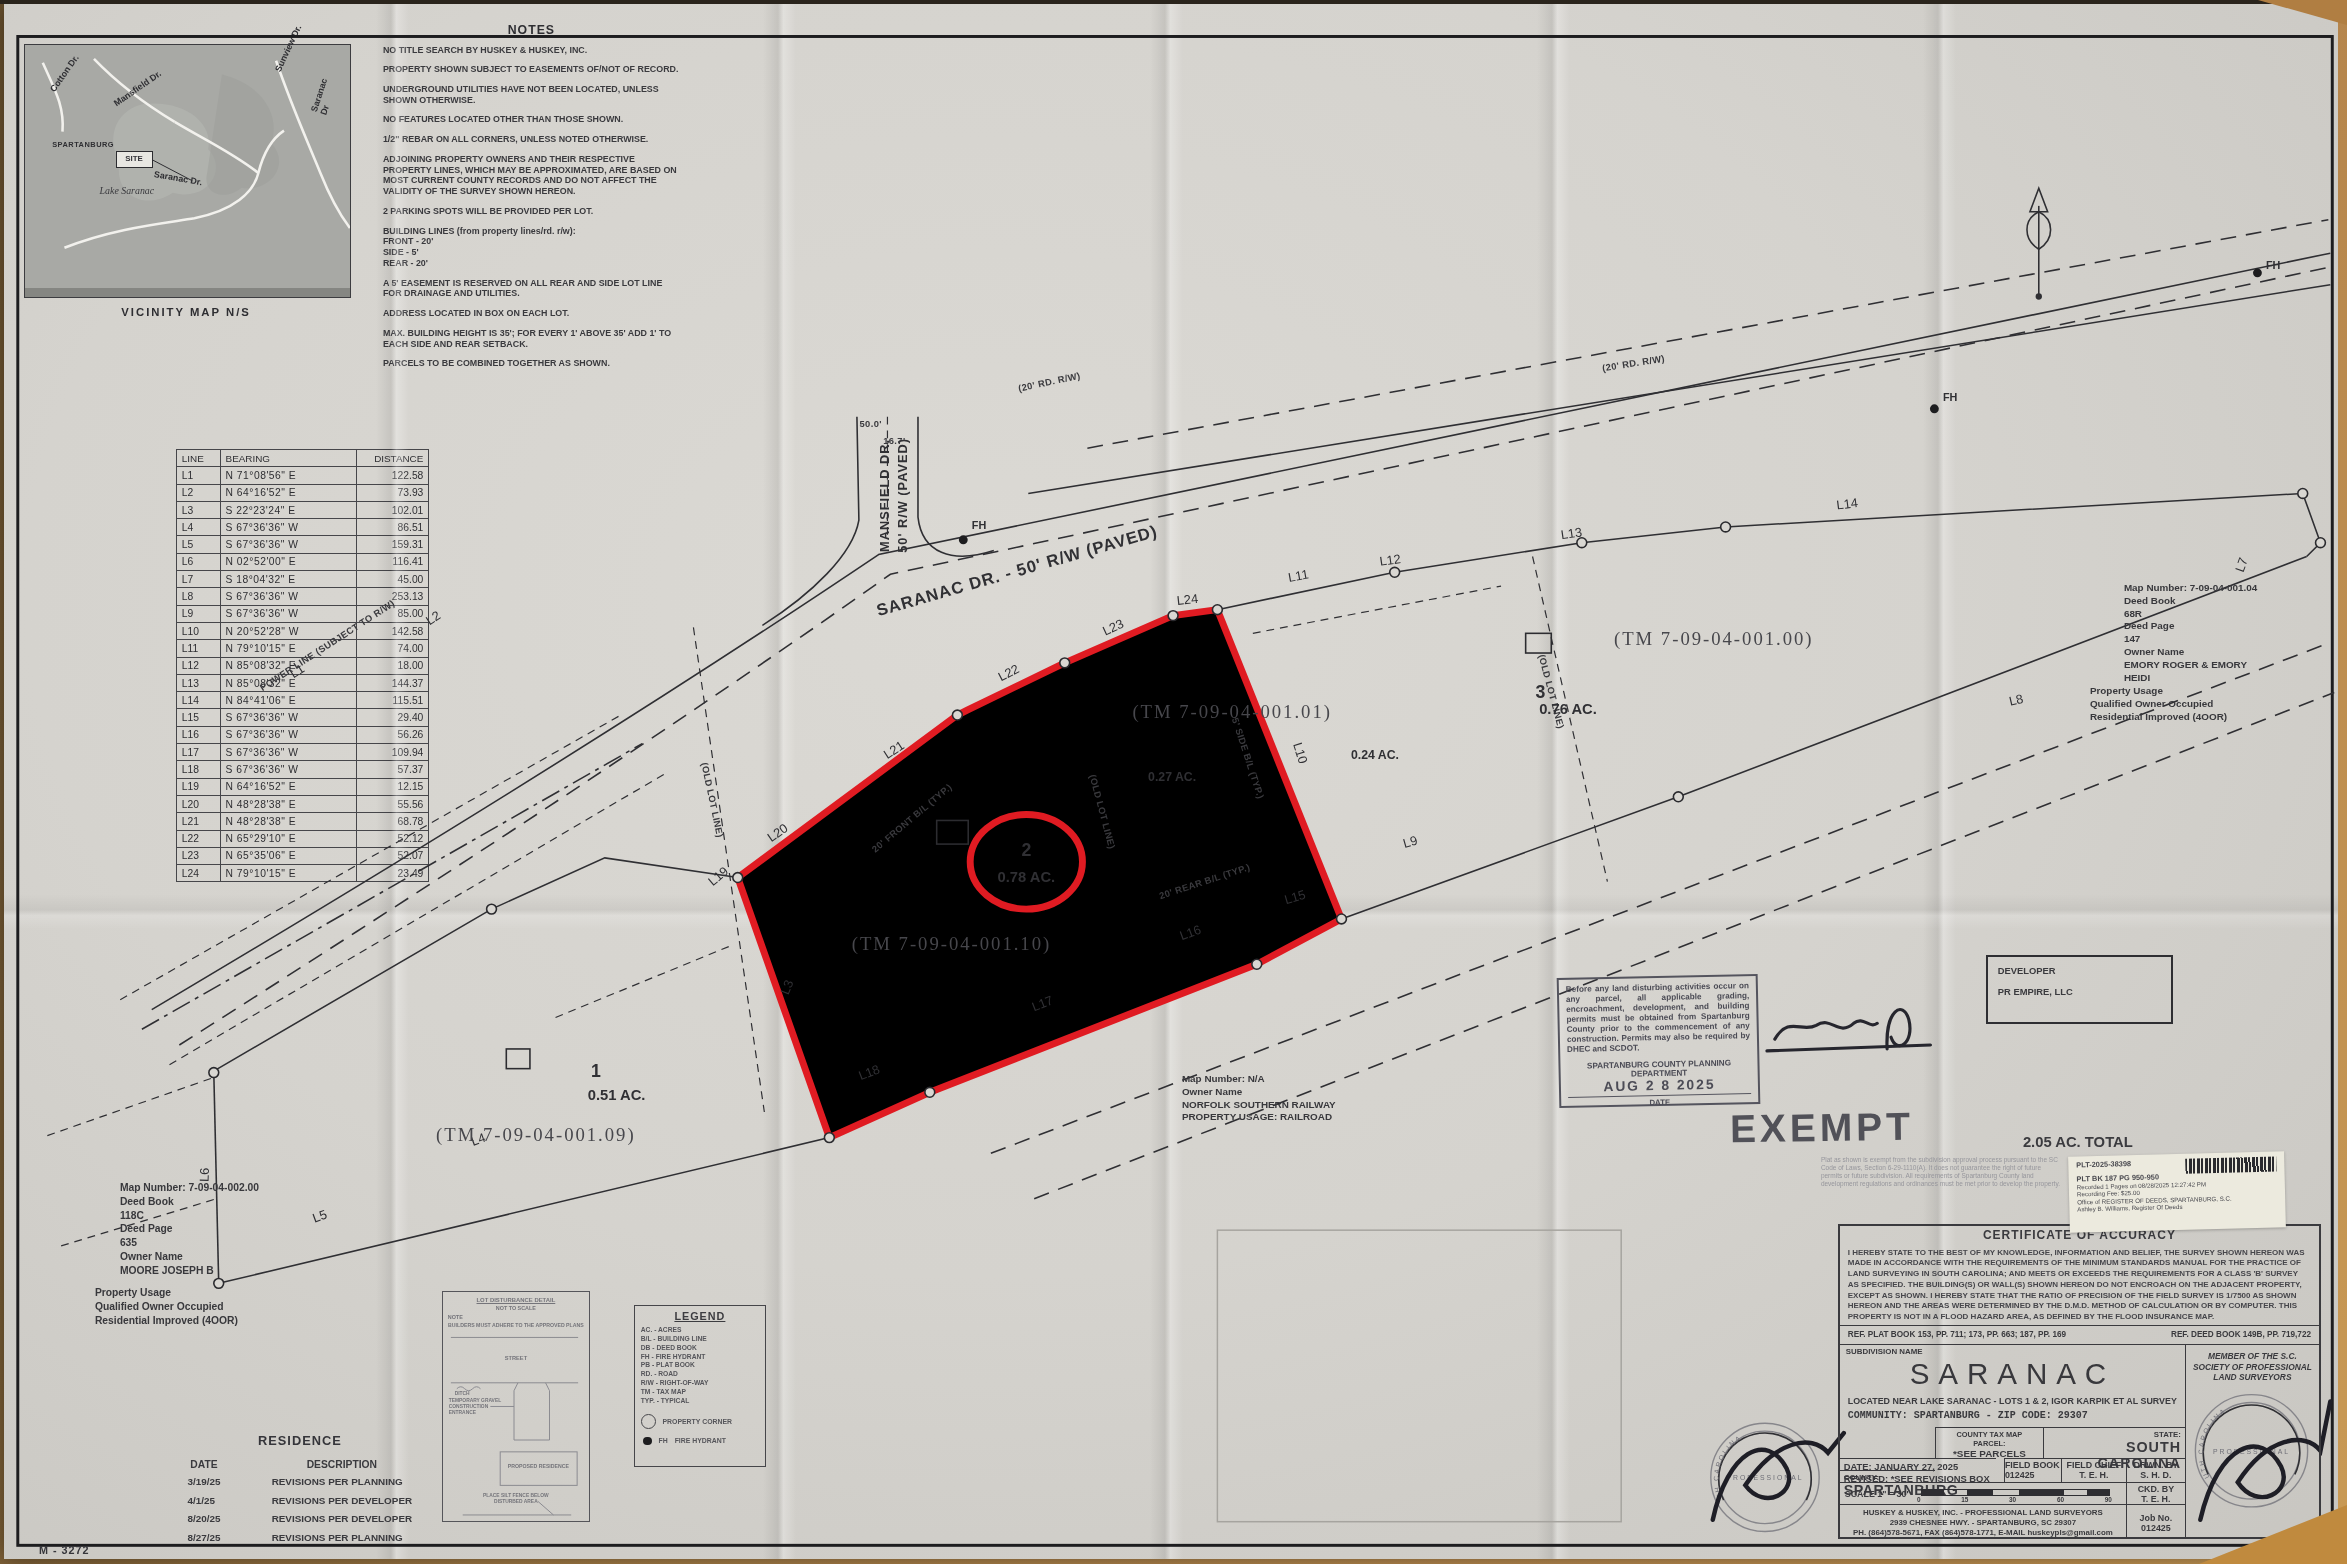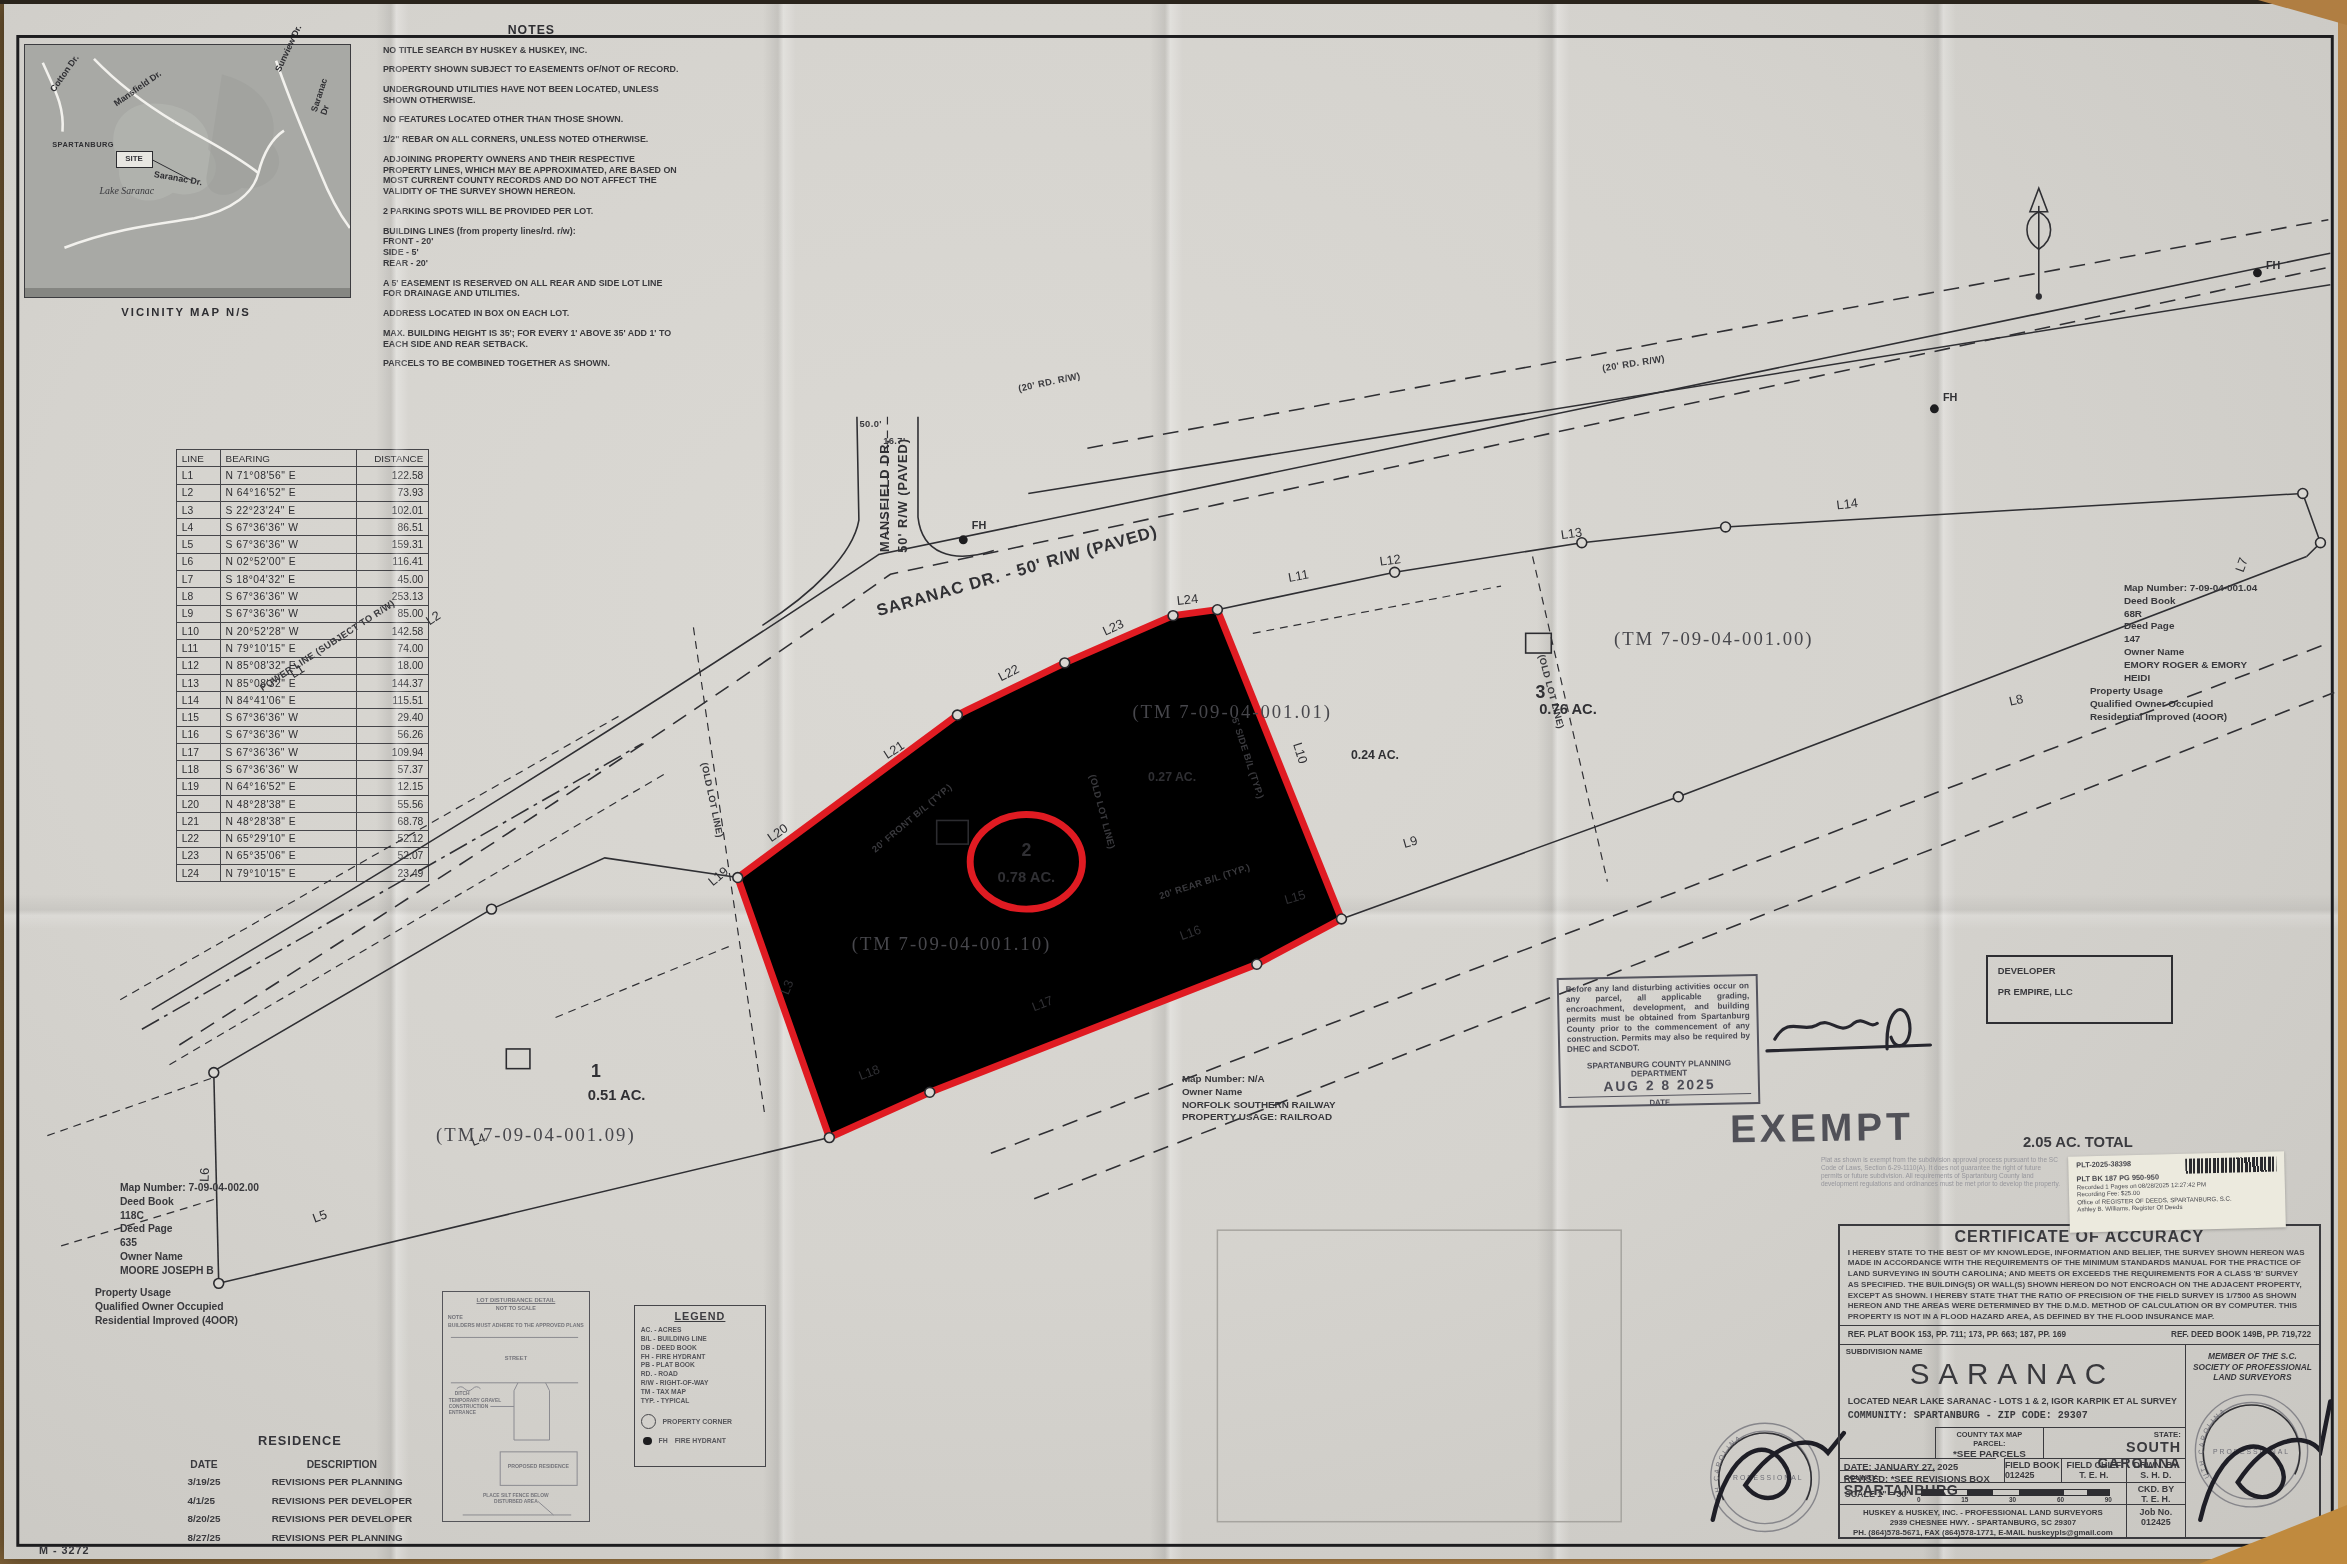--- a/index.html
+++ b/index.html
@@ -104,7 +104,7 @@
   
   #tblock{position:absolute;left:1834px;top:1221px;width:479px;height:311px;border:2px solid #3a3a3e;z-index:20;color:#3a3a3e;}
   #tblock .cell{position:absolute;box-sizing:border-box;}
-  #certTitle{left:0;top:2px;width:100%;text-align:center;font-size:16px;font-weight:bold;letter-spacing:1px;}
+  #certTitle{left:0;top:2px;width:100%;text-align:center;font-size:12px;font-weight:bold;letter-spacing:1px;}
   #certBody{left:7.9px;top:21.7px;width:463px;font-size:8px;line-height:10.7px;font-weight:bold;color:#46464b;}
   #refRow{left:0;top:99px;width:100%;height:19.7px;border-top:1.5px solid #3a3a3e;}
   #refRow .rl{position:absolute;left:7.9px;top:3.9px;font-size:8.2px;font-weight:bold;}

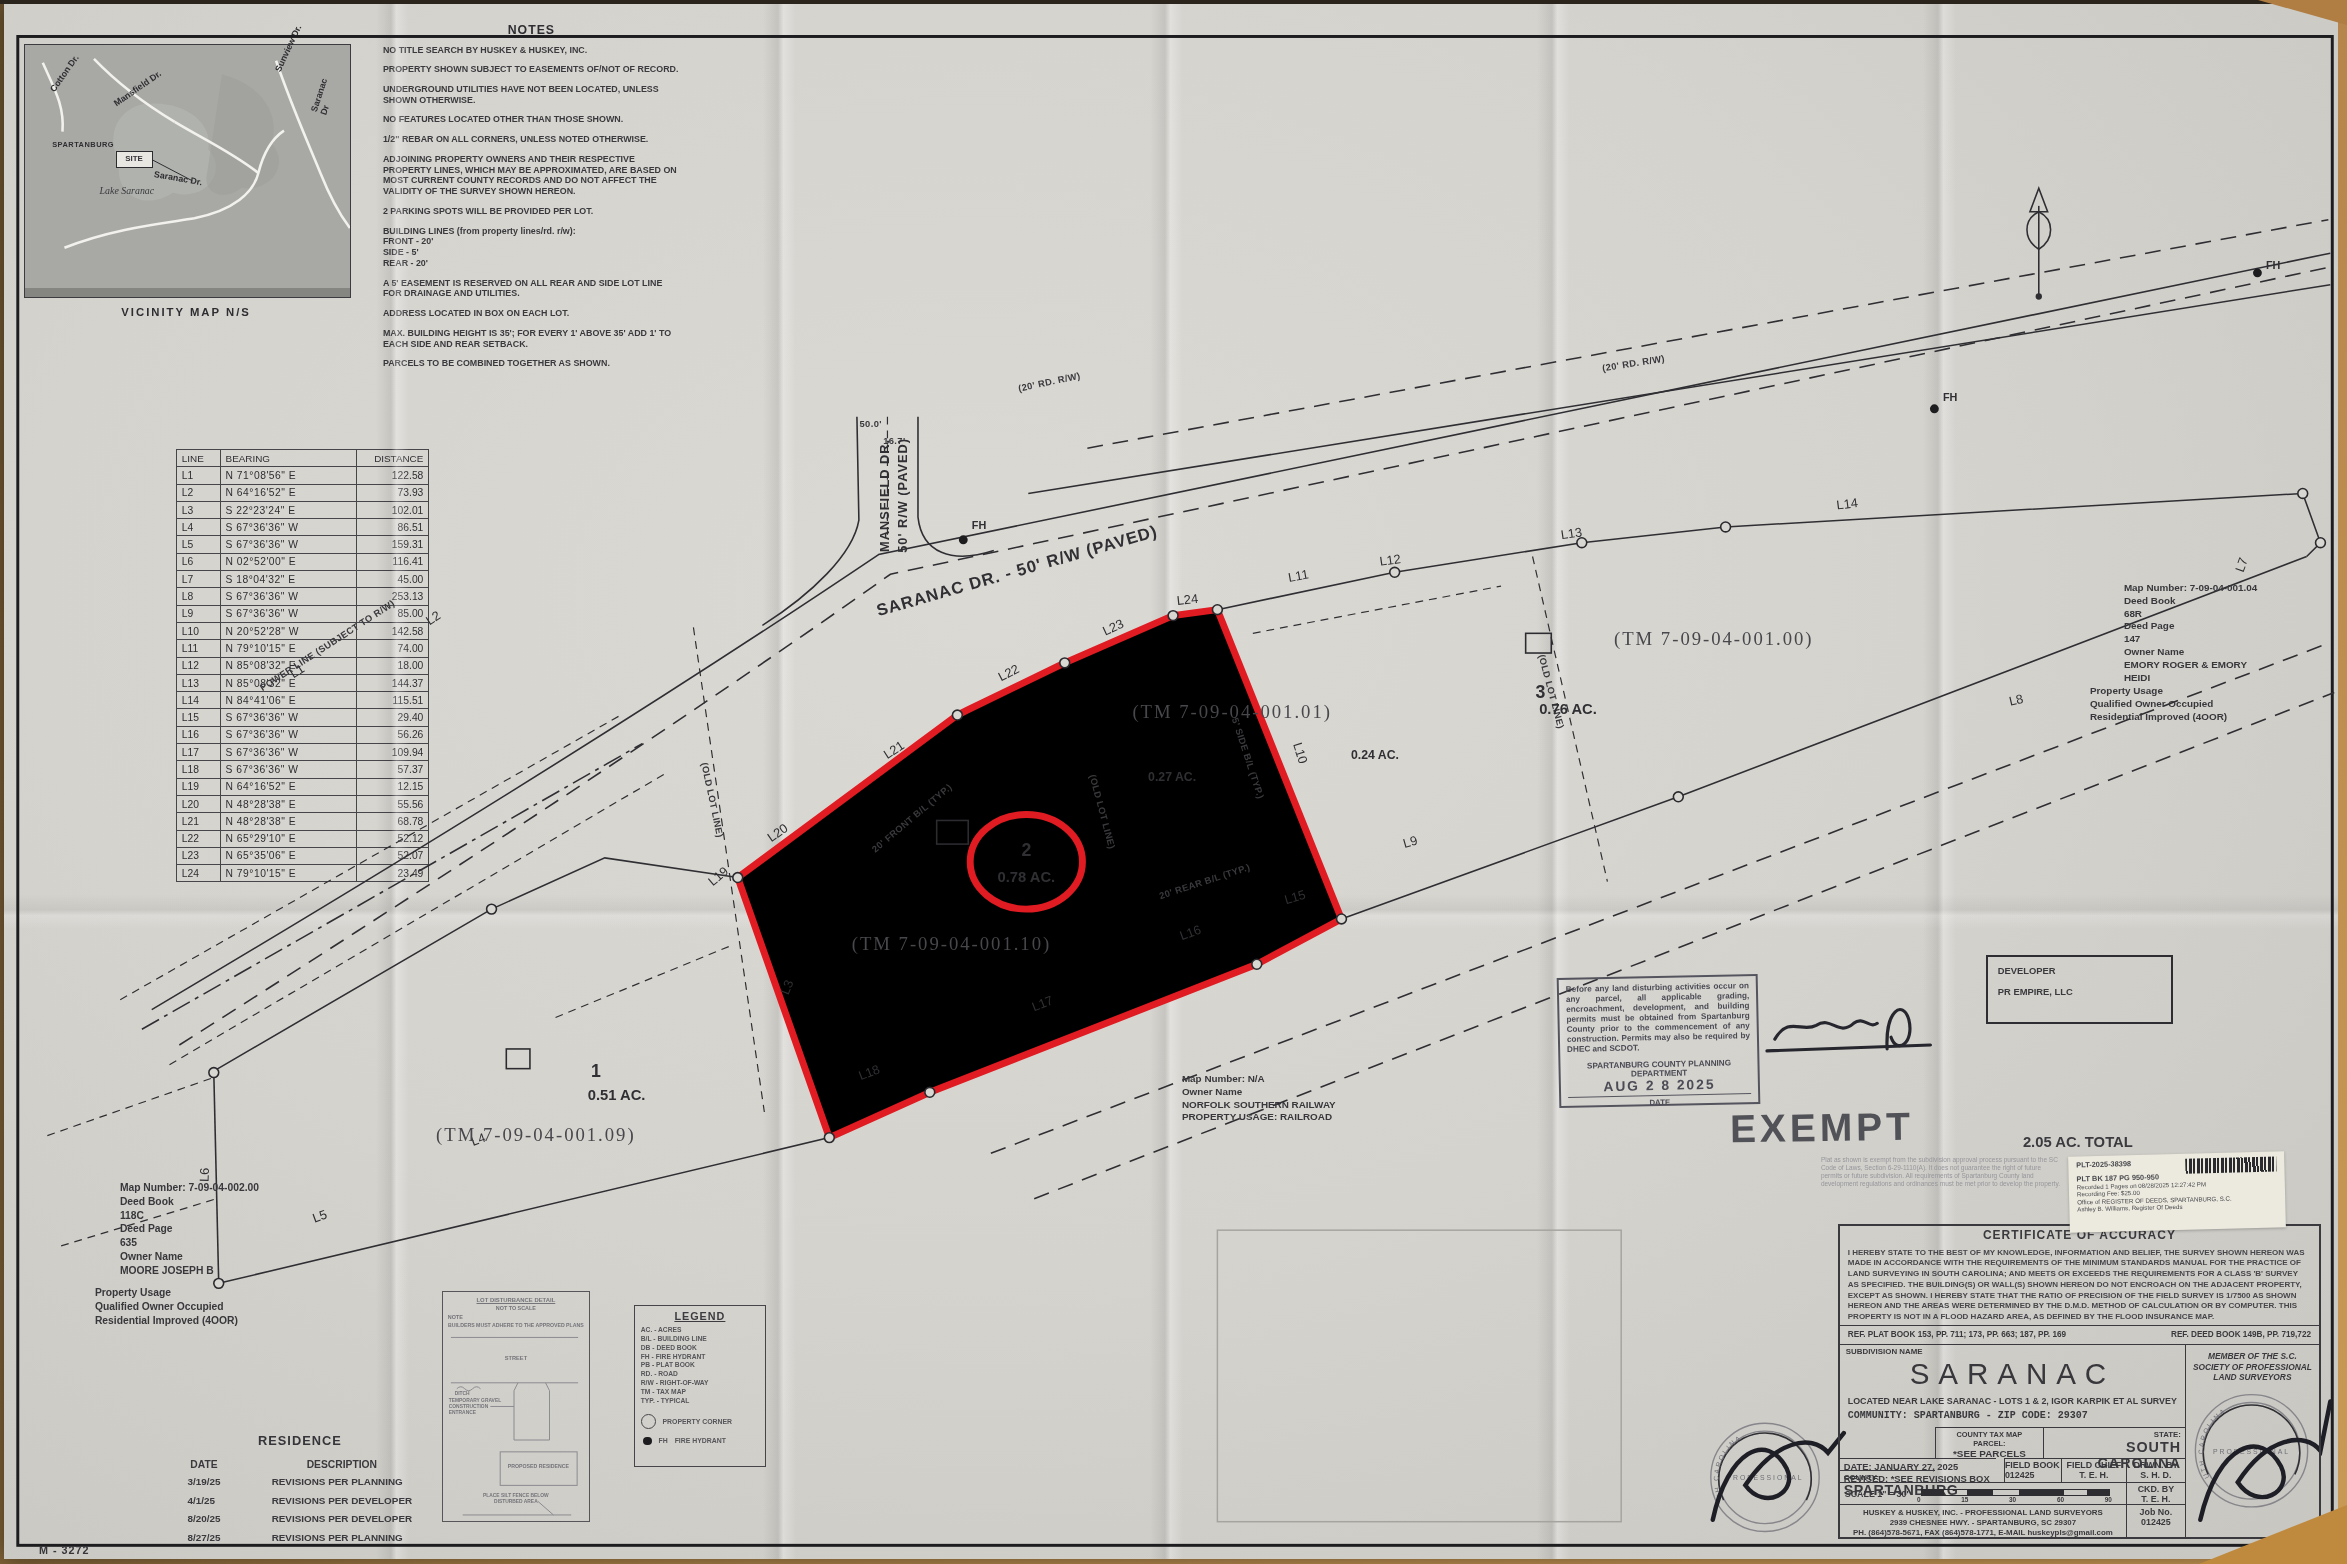--- a/index.html
+++ b/index.html
@@ -138,7 +138,7 @@
             background:linear-gradient(90deg,#2e2e32 0 12%,transparent 12% 24%,#2e2e32 24% 38%,transparent 38% 52%,#2e2e32 52% 76%,transparent 76% 88%,#2e2e32 88% 100%);}
   #scaleTicks{position:absolute;left:77px;top:12.8px;width:195px;display:flex;justify-content:space-between;font-size:6.4px;font-weight:bold;}
   #firmCell{left:0;top:278px;width:286px;height:33px;border-top:1.5px solid #3a3a3e;text-align:center;font-size:7.9px;font-weight:bold;line-height:9.9px;padding-top:3px;}
-  #jobCell{left:286px;top:278px;width:59px;height:33px;border-top:1.5px solid #3a3a3e;border-left:1.5px solid #3a3a3e;text-align:center;padding-top:2px;}
+  #jobCell{left:286px;top:278px;width:59px;height:33px;border-top:1.5px solid #3a3a3e;border-left:1.5px solid #3a3a3e;text-align:center;padding-top:8px;}
   
   #revTitle{position:absolute;left:158px;top:1430px;width:276px;text-align:center;font-size:12.8px;font-weight:bold;letter-spacing:1px;z-index:20;}
   #revTable{position:absolute;left:158px;top:1454px;border-collapse:collapse;z-index:20;}

